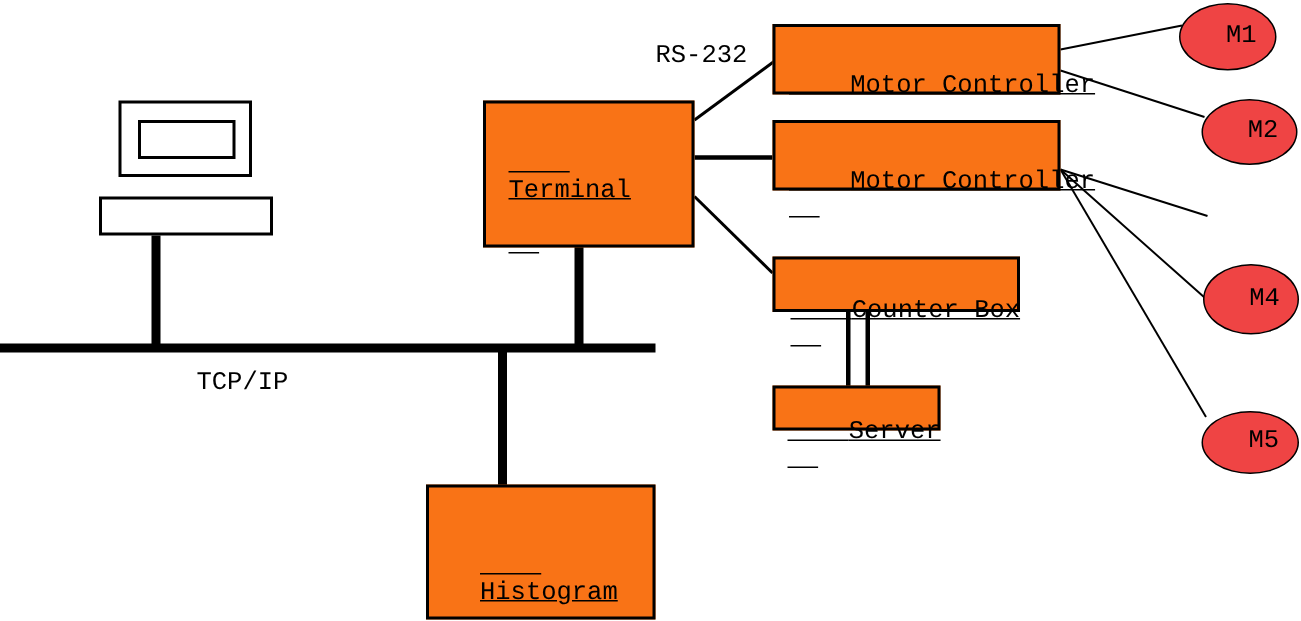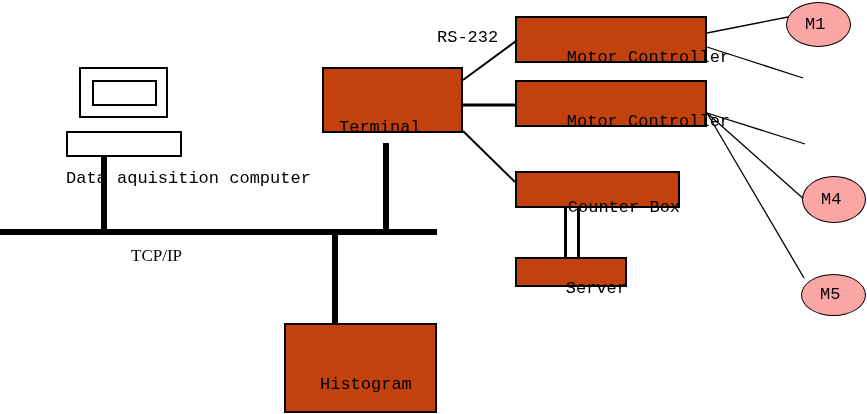--- a/index.html
+++ b/index.html
@@ -38,8 +38,8 @@
   .counter-link-b { left:577px; top:206px; width:3px; height:53px; }
 
   .motor {
-    position:absolute; border:1.5px solid #000; border-radius:50%; background:#fca5a5;
-    box-sizing:border-box; display:flex; align-items:center; justify-content:flex-start;
+    position:absolute; border:1.5px solid #000; border-radius:50%; background:#ef4444;
+    box-sizing:border-box; display:flex; align-items:center; justify-content:center;
     padding-left:18px;
   }
   .m1 { left:786px; top:2px;   width:65px; height:45px; }

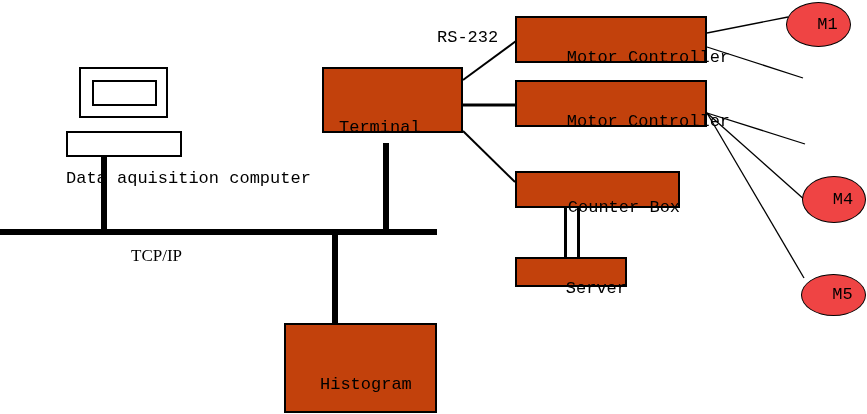--- a/index.html
+++ b/index.html
@@ -10,8 +10,9 @@
   }
   .overlay { position:absolute; left:0; top:0; width:867px; height:414px; pointer-events:none; }
   .box {
-    position:absolute; border:2px solid #000; background:#c2410c; box-sizing:border-box;
+    position:absolute; border:2px solid #000; background:#f97316; box-sizing:border-box;
     white-space:pre;
+    text-decoration:underline;
   }
   .terminal-server { left:322px; top:67px; width:141px; height:66px; padding:14px 0 0 15px; }
   .mc-top        { left:515px; top:16px;  width:192px; height:47px; padding:13px 0 0 9px; }

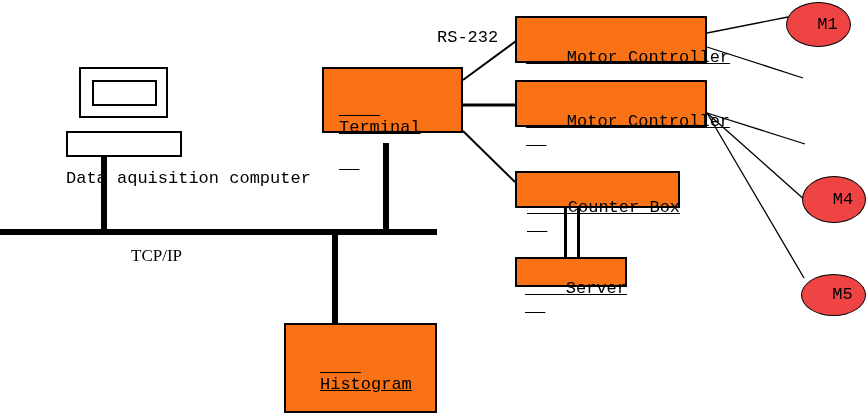--- a/index.html
+++ b/index.html
@@ -109,6 +109,9 @@
   <div class="motor m1">
     <span>M1</span>
   </div>
+  <div class="motor m2">
+    <span>M2</span>
+  </div>
   <div class="motor m4">
     <span>M4</span>
   </div>

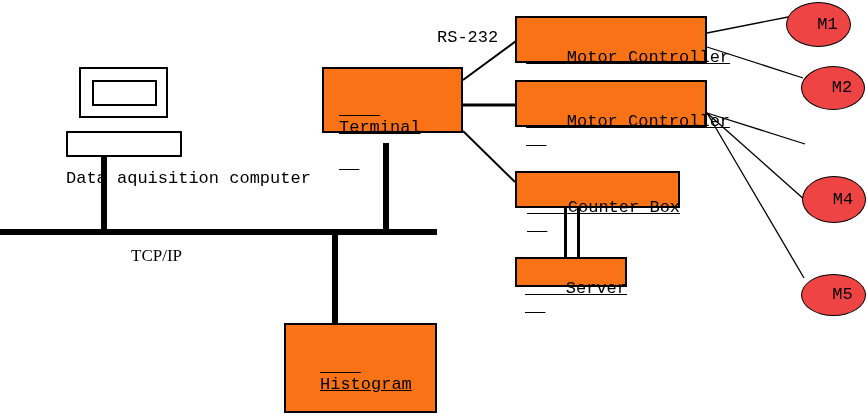--- a/index.html
+++ b/index.html
@@ -14,7 +14,7 @@
     white-space:pre;
     text-decoration:underline;
   }
-  .terminal-server { left:322px; top:67px; width:141px; height:66px; padding:14px 0 0 15px; }
+  .terminal-server { left:322px; top:67px; width:141px; height:98px; padding:14px 0 0 15px; }
   .mc-top        { left:515px; top:16px;  width:192px; height:47px; padding:13px 0 0 9px; }
   .mc-bottom     { left:515px; top:80px;  width:192px; height:47px; padding:13px 0 0 9px; }
   .counter-box-n { left:515px; top:171px; width:165px; height:37px; padding:8px 0 16px 10px; }

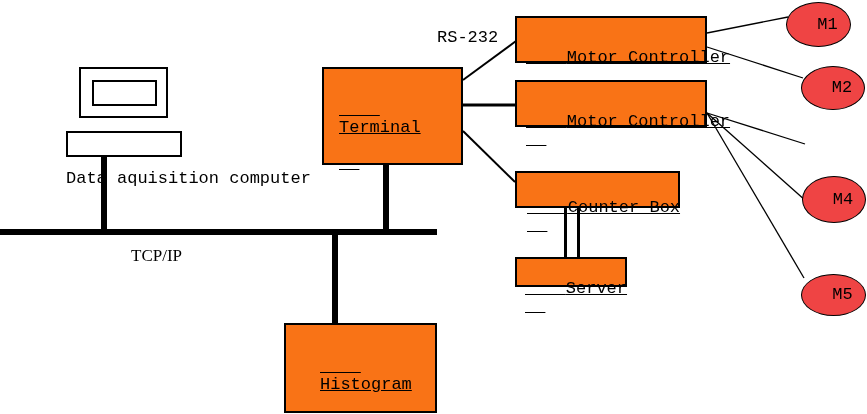--- a/index.html
+++ b/index.html
@@ -77,7 +77,6 @@
   </div>
   <div class="keyboard"></div>
 
-  <div class="label computer-label">Data aquisition computer</div>
   <div class="label bus-label">TCP/IP</div>
   <div class="label serial-label">RS-232</div>
 

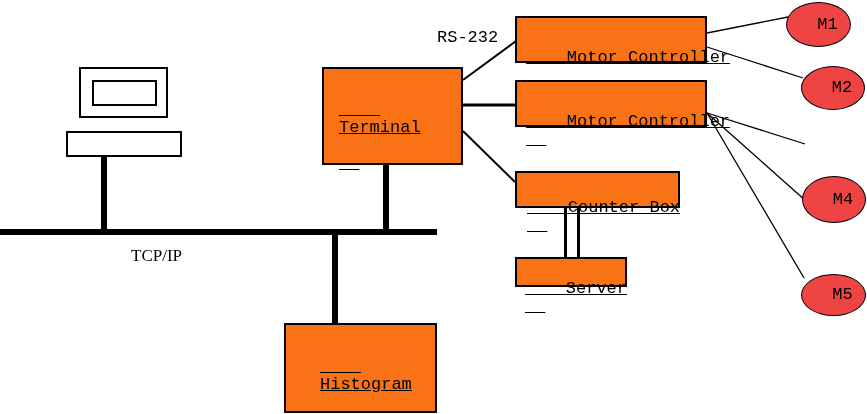--- a/index.html
+++ b/index.html
@@ -27,7 +27,7 @@
 
   .label { position:absolute; white-space:pre; }
   .computer-label { left:66px;  top:170px; }
-  .bus-label      { left:131px; top:247px;font-family:Liberation Serif, serif; }
+  .bus-label      { left:131px; top:247px; }
   .serial-label   { left:437px; top:29px; }
 
   .thick { position:absolute; background:#000; }

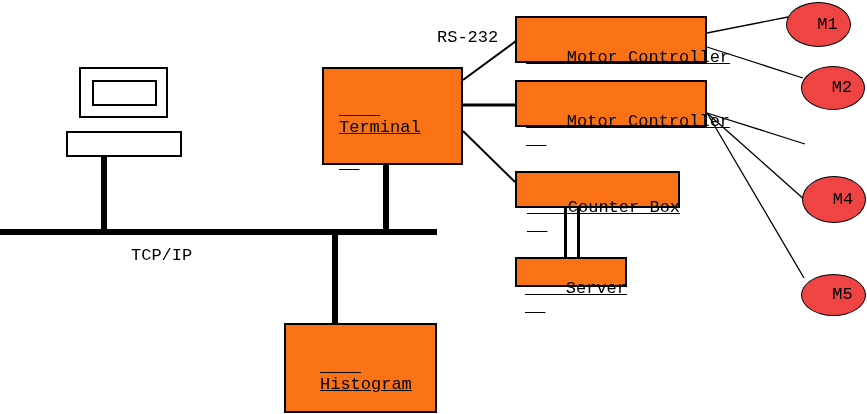--- a/index.html
+++ b/index.html
@@ -19,7 +19,7 @@
   .mc-bottom     { left:515px; top:80px;  width:192px; height:47px; padding:13px 0 0 9px; }
   .counter-box-n { left:515px; top:171px; width:165px; height:37px; padding:8px 0 16px 10px; }
   .counter-n     { left:515px; top:257px; width:112px; height:30px; padding:3px 0 0 8px; }
-  .histogram     { left:284px; top:323px; width:153px; height:90px; padding:15px 0 0 34px; }
+  .histogram     { left:284px; top:323px; width:153px; height:90px; padding:26px 0 0 34px; }
 
   .monitor  { position:absolute; left:79px; top:67px; width:89px; height:51px; border:2px solid #000; background:#fff; box-sizing:border-box; }
   .screen   { position:absolute; left:11px; top:11px; width:65px; height:26px; border:2px solid #000; box-sizing:border-box; background:#fff; }

